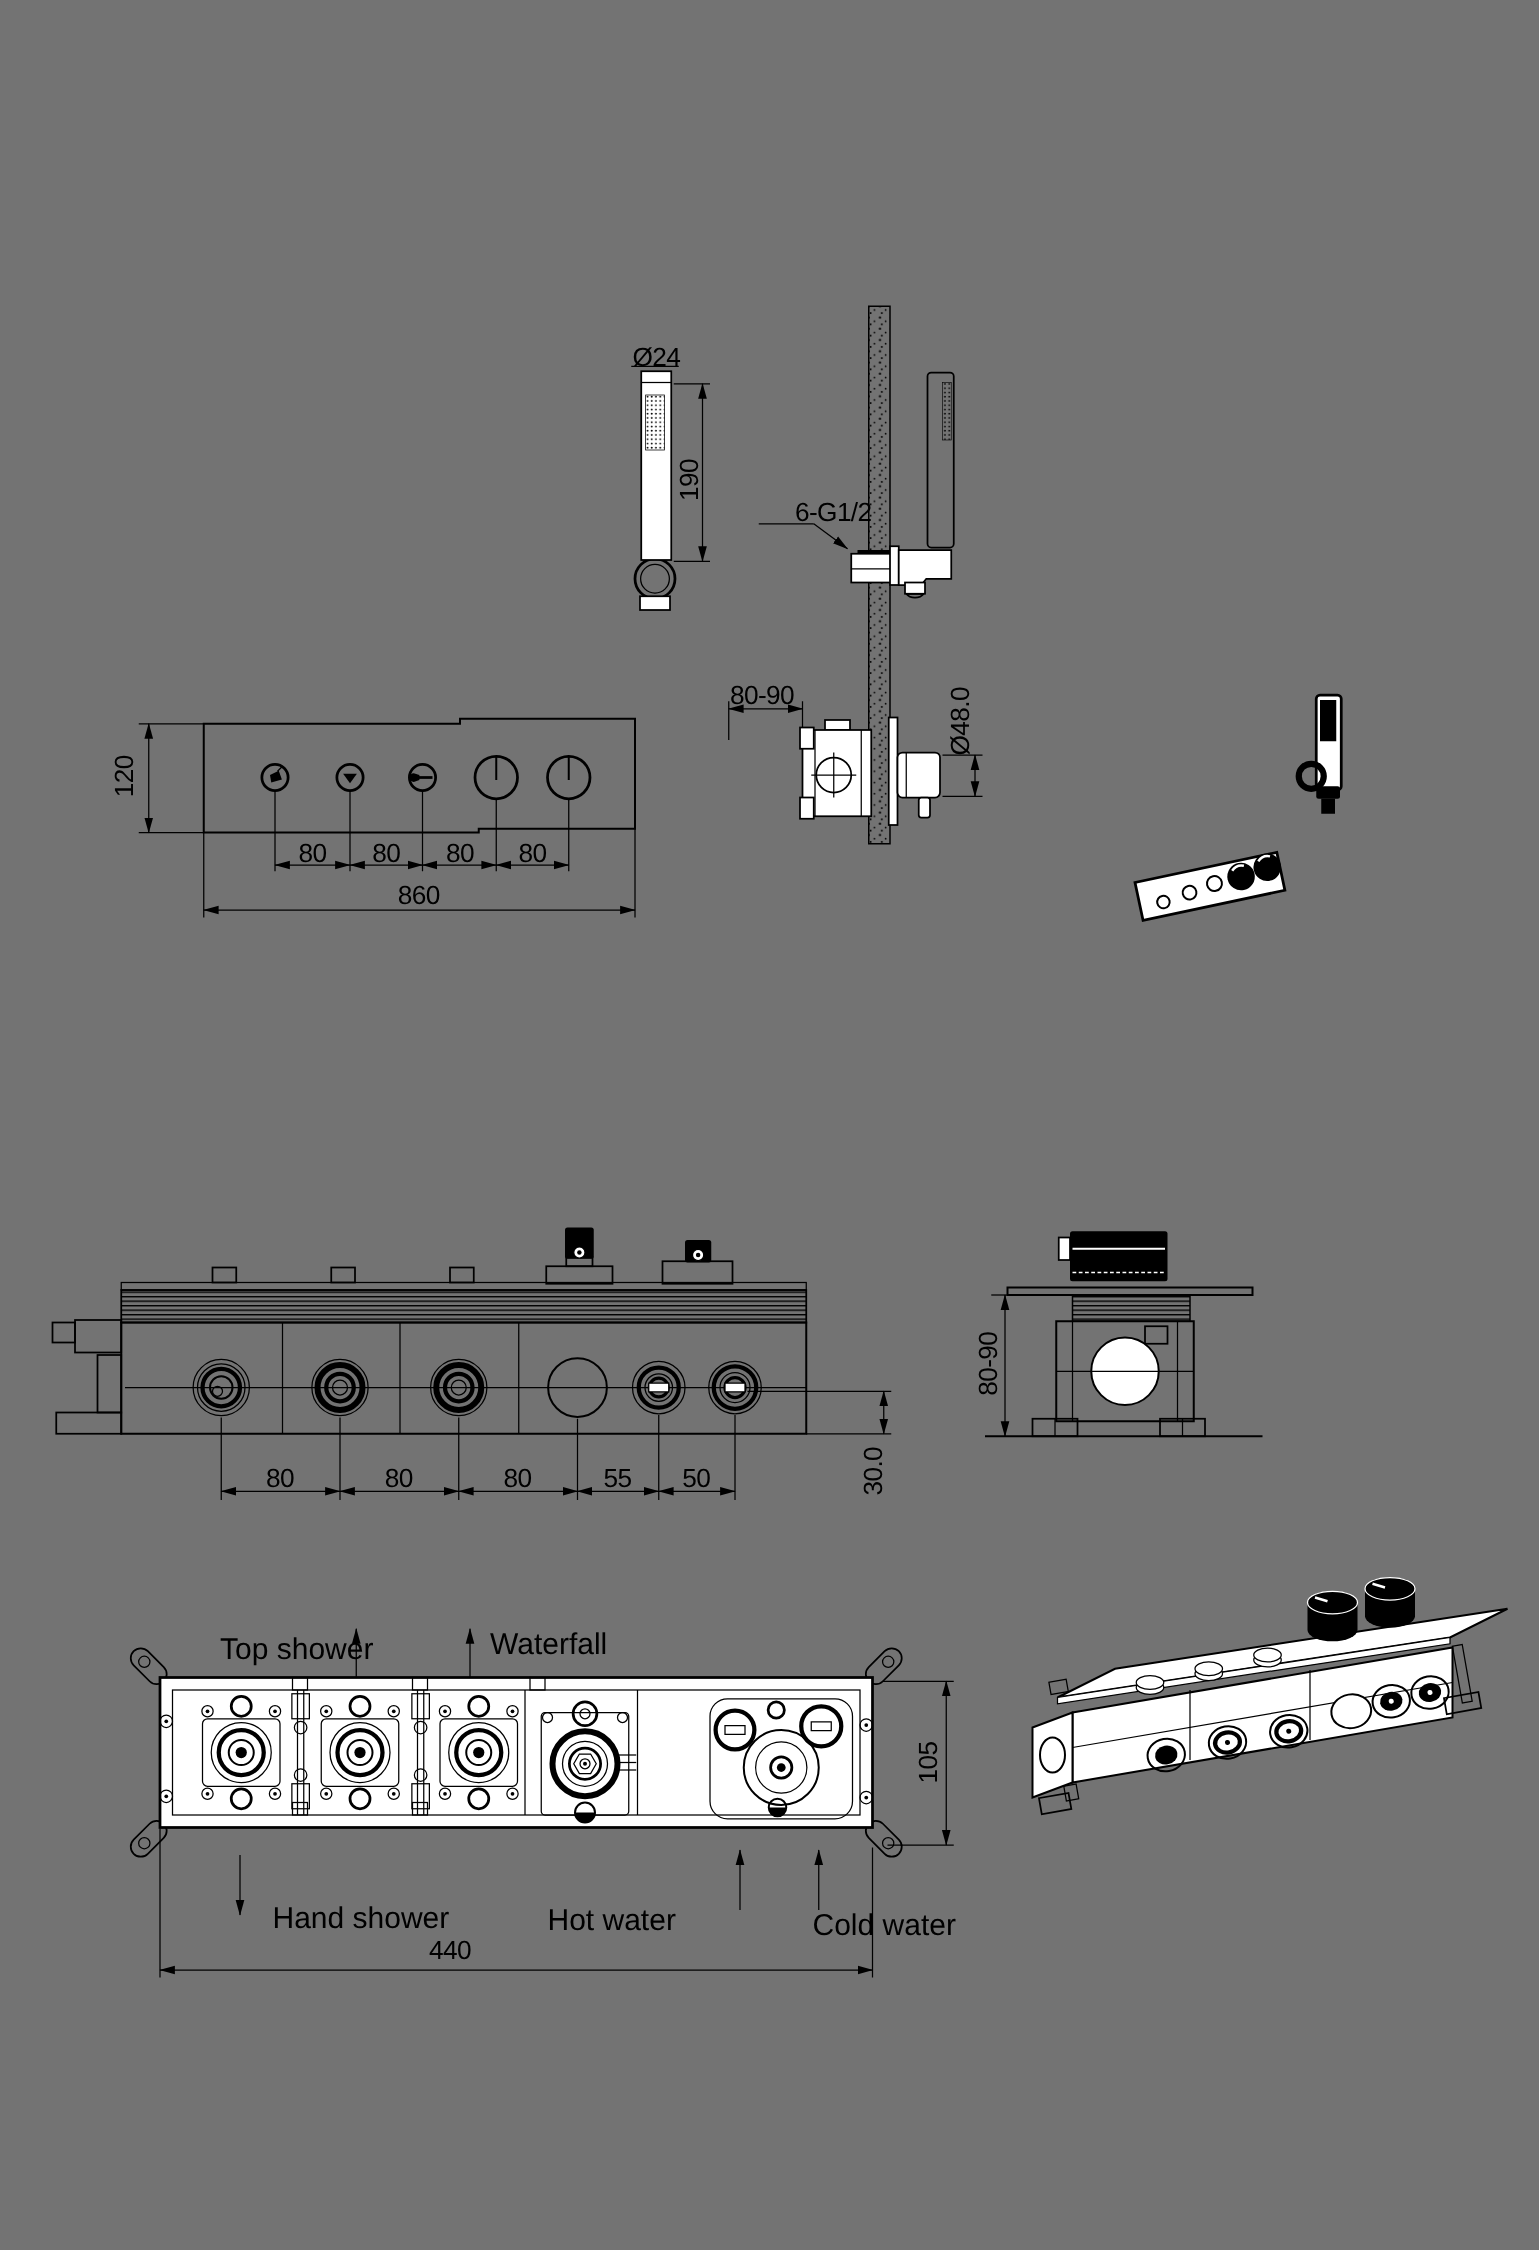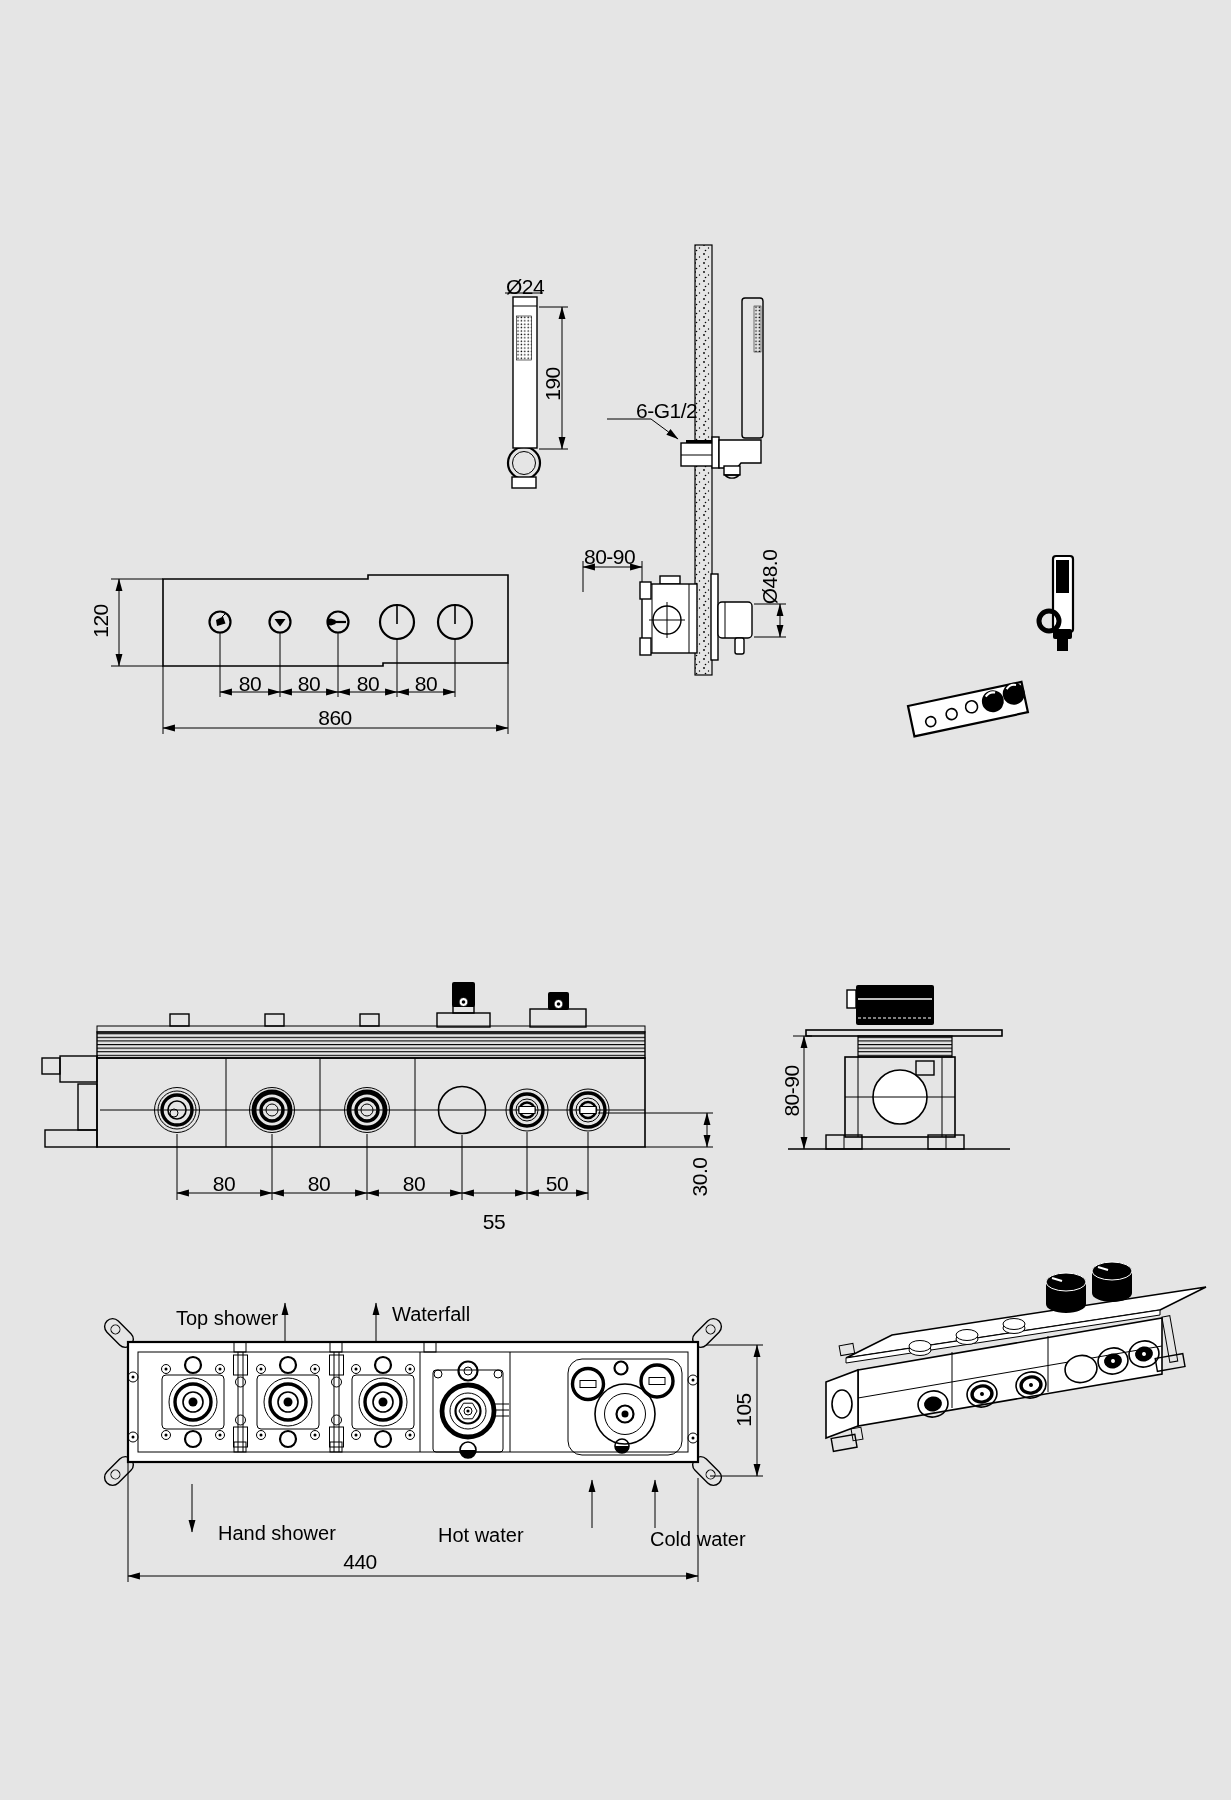--- a/index.html
+++ b/index.html
@@ -3,7 +3,7 @@
 <meta charset="utf-8">
 <style>
   html,body{margin:0;padding:0;background:#fff;}
-  .canvas{position:relative;width:1231px;height:1800px;background:#e5e5e5;overflow:hidden;
+  .canvas{position:relative;width:1231px;height:1800px;background:#737373;overflow:hidden;
           font-family:"Liberation Sans",sans-serif;color:#000;}
   svg{position:absolute;left:0;top:0;}
   .ln{fill:none;stroke:#000;stroke-width:1.4;}

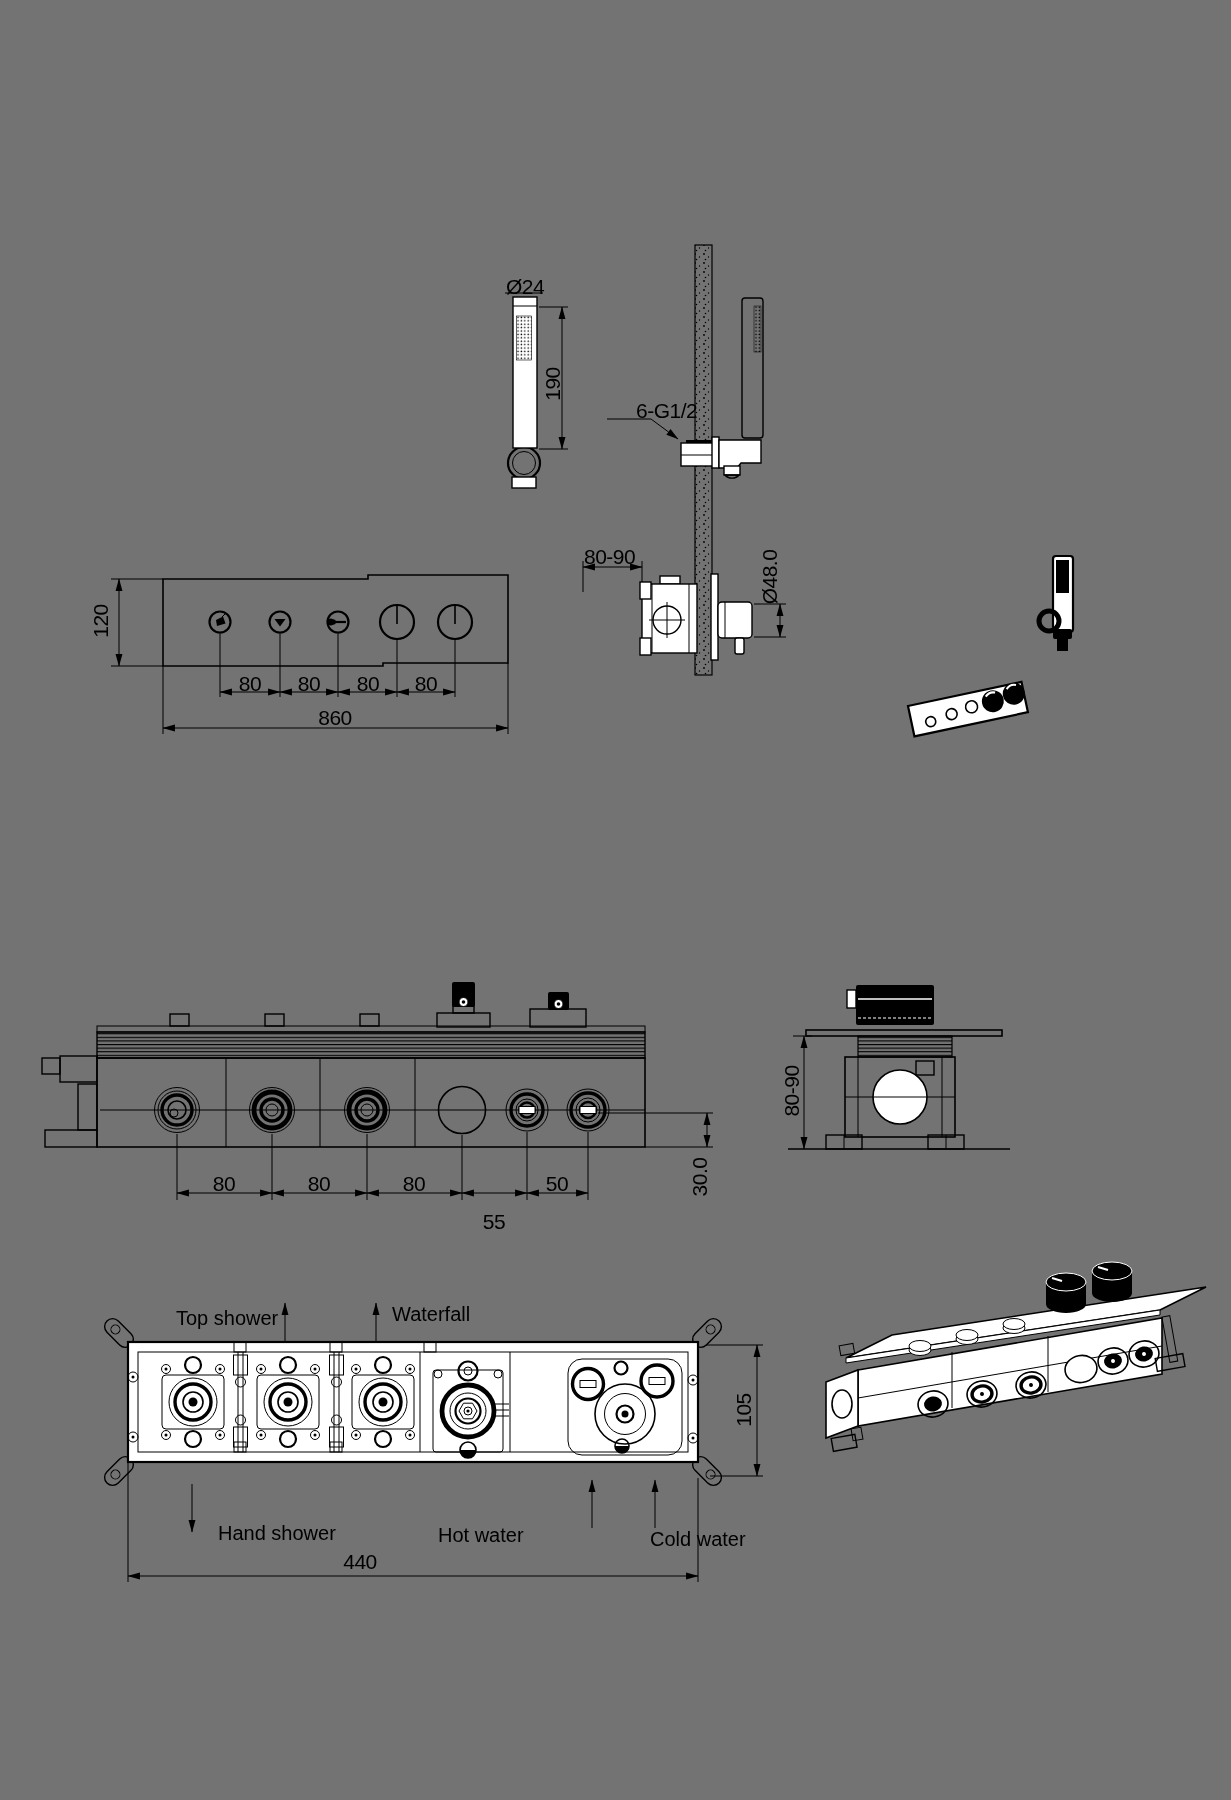--- a/index.html
+++ b/index.html
@@ -431,7 +431,7 @@
 <div class="lbl dimtxt ctr" style="left:224px;top:1183px">80</div>
 <div class="lbl dimtxt ctr" style="left:319px;top:1183px">80</div>
 <div class="lbl dimtxt ctr" style="left:414px;top:1183px">80</div>
-<div class="lbl dimtxt ctr" style="left:494px;top:1221px">55</div>
+<div class="lbl dimtxt ctr" style="left:494px;top:1183px">55</div>
 <div class="lbl dimtxt ctr" style="left:557px;top:1183px">50</div>
 <div class="lbl dimtxt rot" style="left:699px;top:1177px">30.0</div>
 <div class="lbl dimtxt rot" style="left:791px;top:1091px">80-90</div>

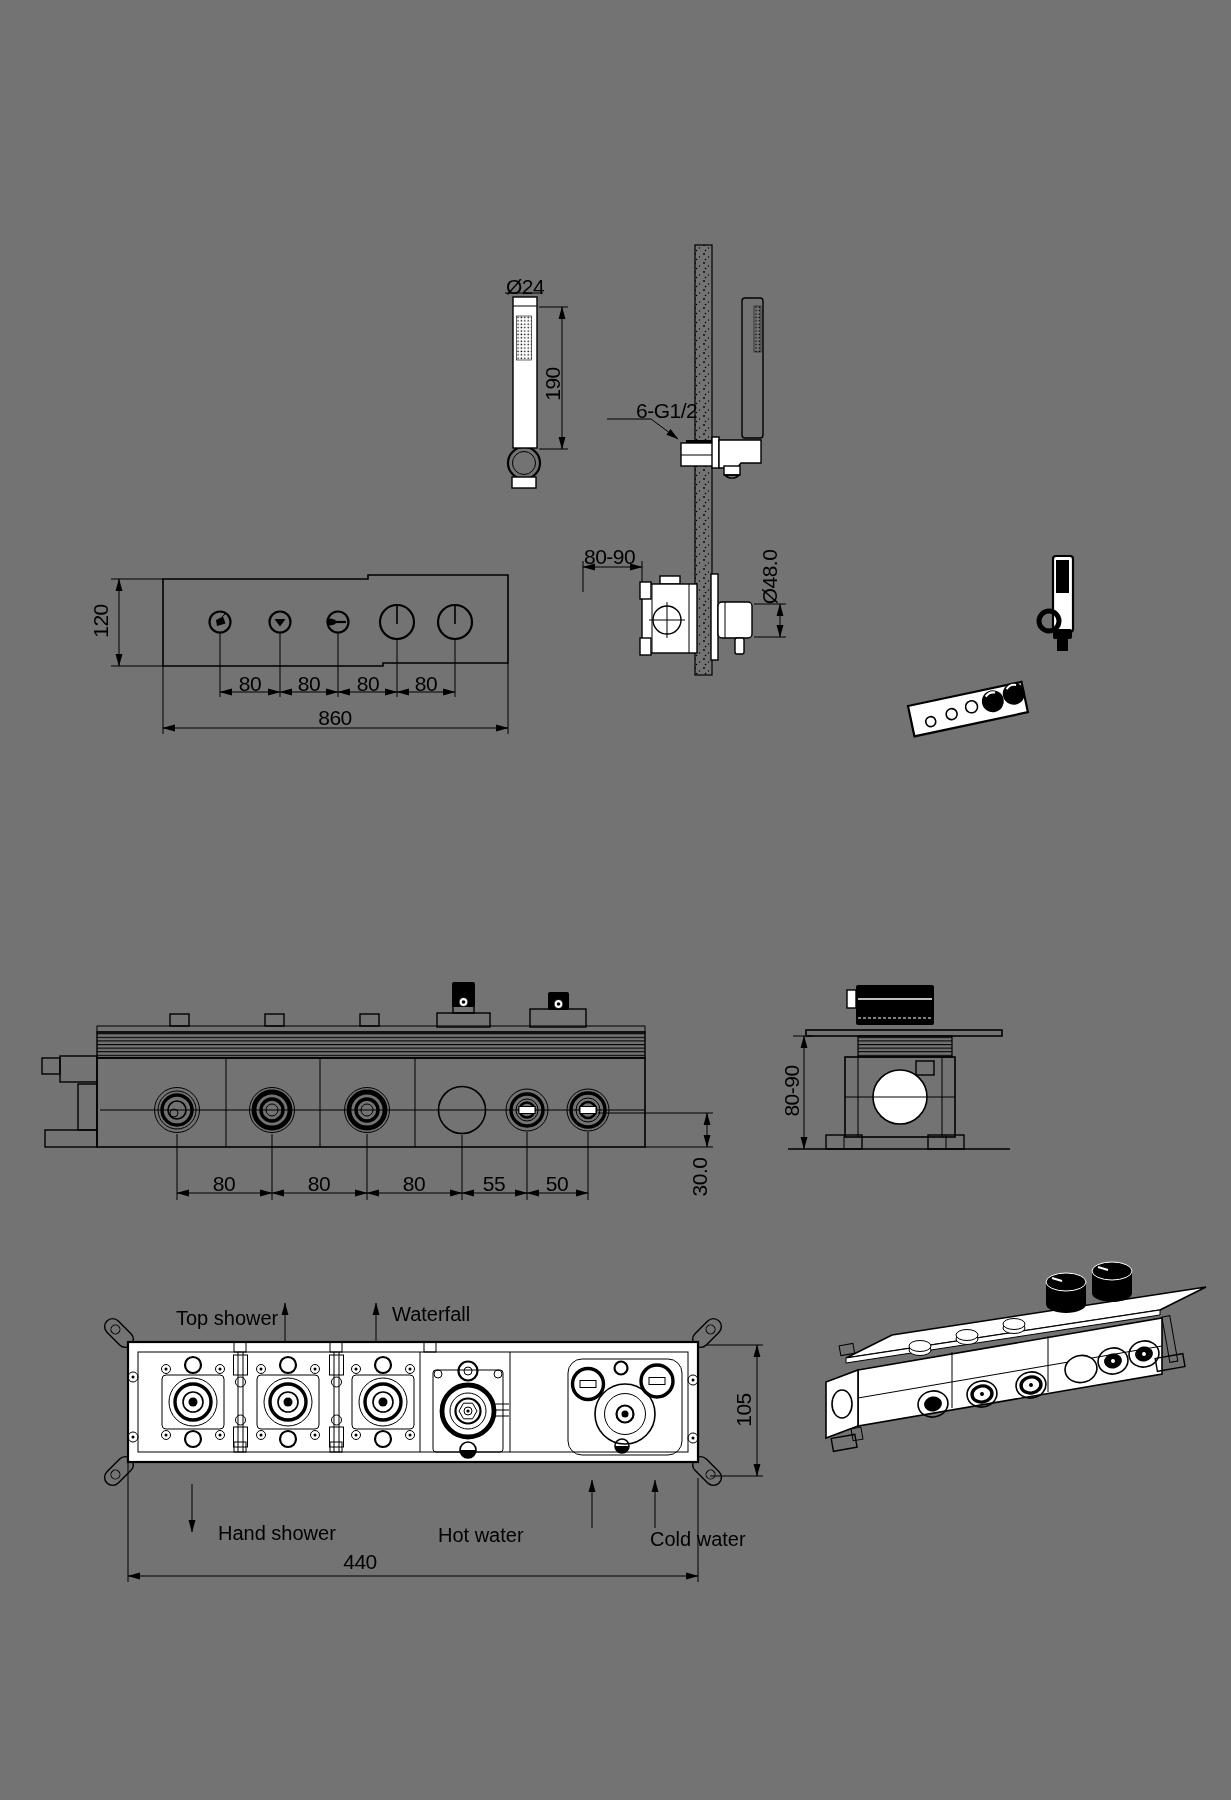--- a/index.html
+++ b/index.html
@@ -18,7 +18,7 @@
   .fw{fill:#fff;}
   .lbl{position:absolute;color:#000;white-space:nowrap;line-height:1;}
   .dimtxt{font-size:21px;letter-spacing:-0.5px;}
-  .cap{font-size:20px;}
+  .cap{font-size:24px;}
   .ctr{transform:translate(-50%,-50%);text-align:right;}
   .rot{transform:translate(-50%,-50%) rotate(-90deg);}
 </style>

